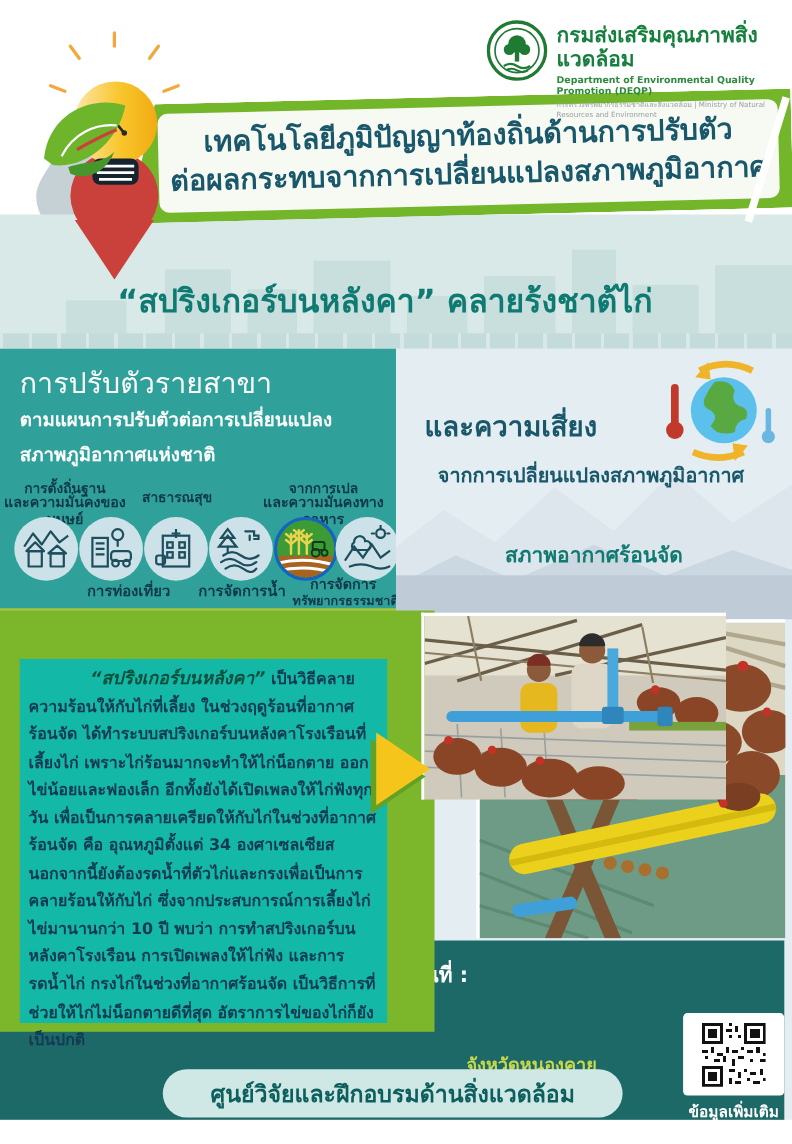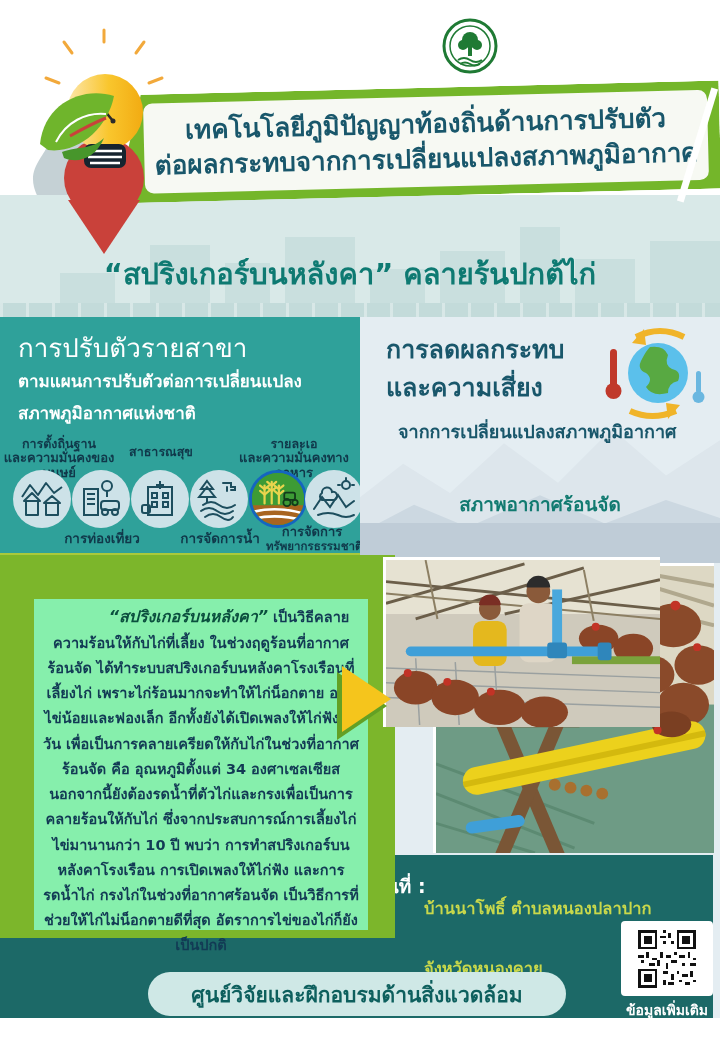--- a/index.html
+++ b/index.html
@@ -149,6 +149,11 @@
         <path d="M18,46 q5,-3 10,0 q5,3 10,0" stroke="#1f7a34" stroke-width="2" fill="none"></path>
       </svg>
     </span>
+    <div class="logo-text">
+      <span class="org-th">กรมส่งเสริมคุณภาพสิ่งแวดล้อม</span>
+      <span class="org-en">Department of Environmental Quality Promotion (DEQP)</span>
+      <span class="ministry">กระทรวงทรัพยากรธรรมชาติและสิ่งแวดล้อม | Ministry of Natural Resources and Environment</span>
+    </div>
   </div>
 
   <div class="banner">

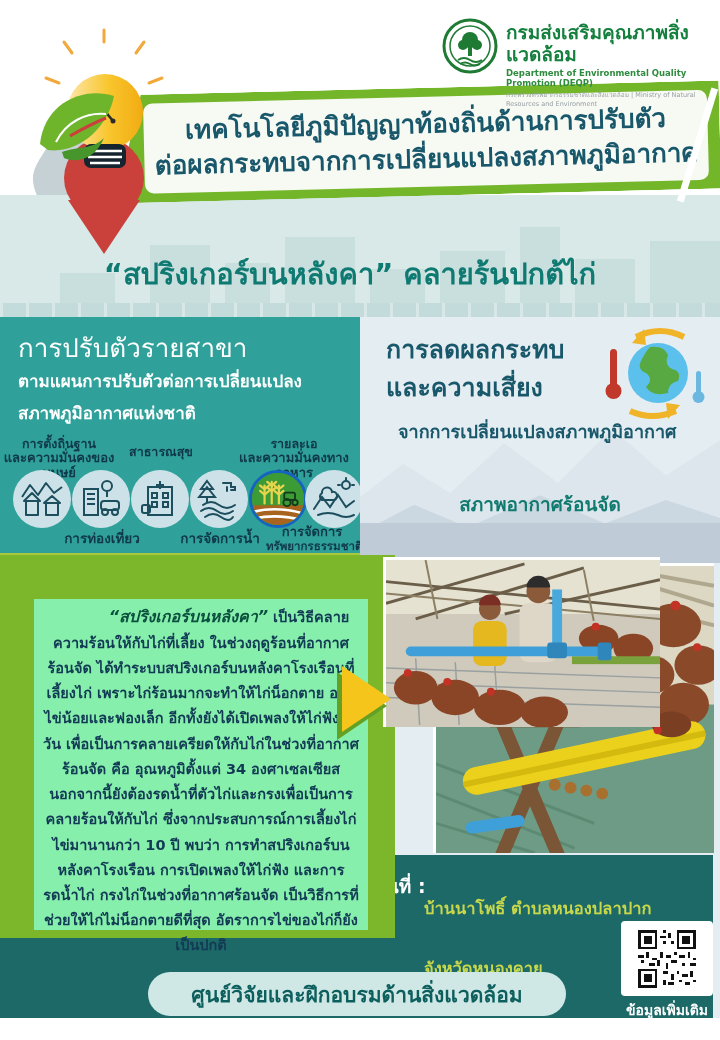--- a/index.html
+++ b/index.html
@@ -175,7 +175,7 @@
     <div class="bld" style="left:650px;width:70px;height:62px;"></div>
     <div class="bld" style="left:60px;width:55px;height:30px;"></div>
     <div class="sky-strip"></div>
-    <div class="tech-name">“สปริงเกอร์บนหลังคา” คลายร้นปกต้ไก่</div>
+    <div class="tech-name">“สปริงเกอร์บนหลังคา” คลายร้งชาต้ไก่</div>
   </div>
 
   <div class="right-bg">

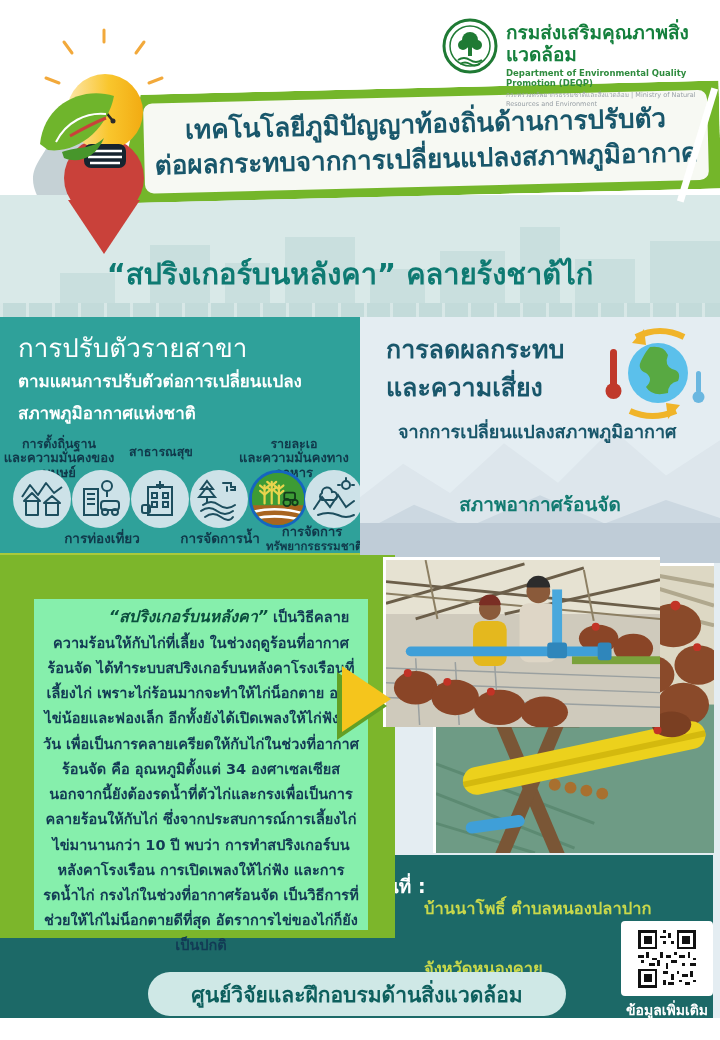--- a/index.html
+++ b/index.html
@@ -182,7 +182,6 @@
     <div class="mtn m1"></div>
     <div class="mtn m2"></div>
     <div class="mtn m3"></div>
-    <div class="ip-title" style="top:12px;">การลดผลกระทบ</div>
     <div class="ip-title" style="top:50px;">และความเสี่ยง</div>
     <div class="ip-sub">จากการเปลี่ยนแปลงสภาพภูมิอากาศ</div>
     <div class="hazard">สภาพอากาศร้อนจัด</div>

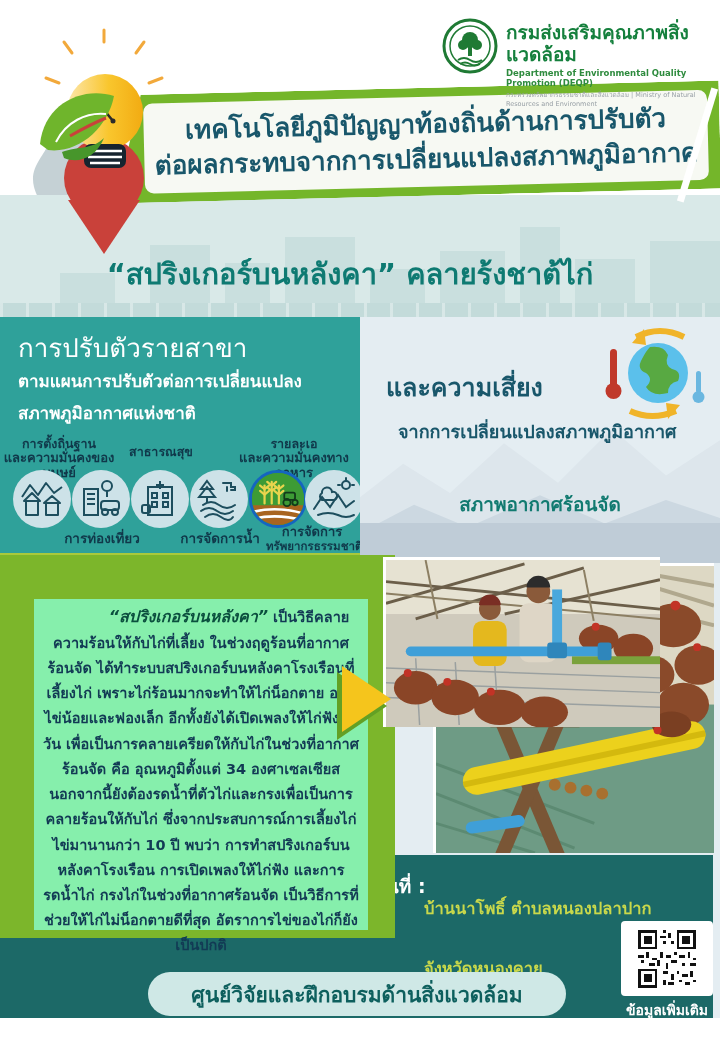--- a/index.html
+++ b/index.html
@@ -214,7 +214,7 @@
       <span class="big">สาธารณสุข</span>
     </div>
     <div class="sec-label" style="left:236px;top:120px;width:116px;">
-      <span class="big">รายละเอ</span>
+      <span class="big">จากการเปล</span>
       <span class="small">และความมั่นคงทางอาหาร</span>
     </div>
 

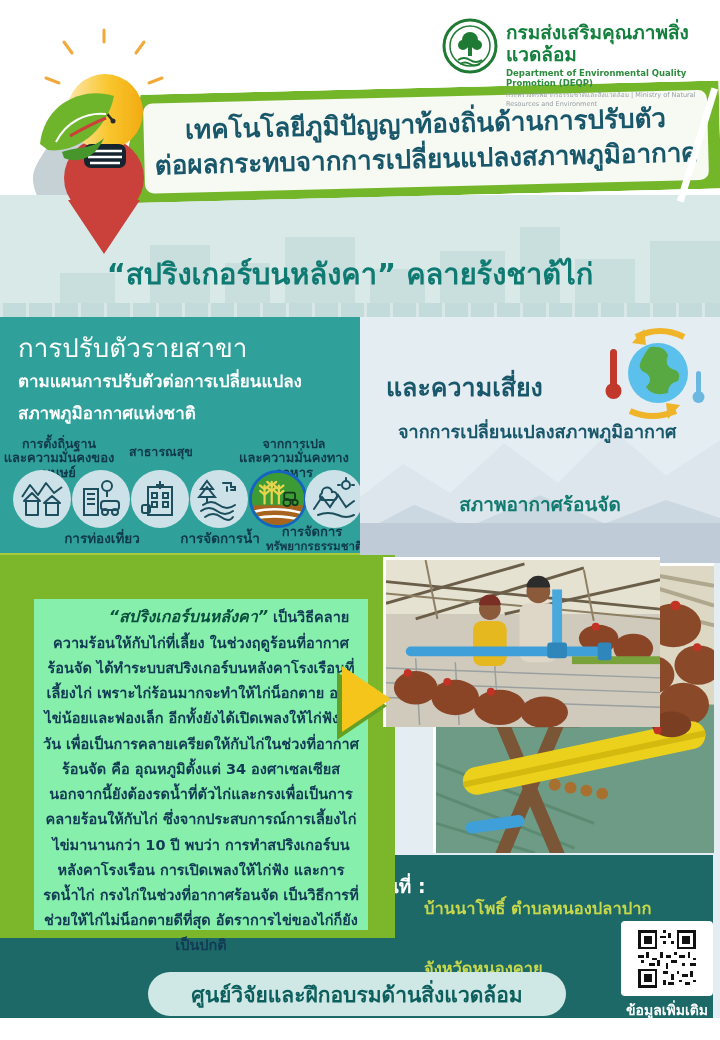--- a/index.html
+++ b/index.html
@@ -299,7 +299,7 @@
       </svg>
     </div>
 
-    <div class="sec-label" style="left:56px;top:214px;width:92px;">
+    <div class="sec-label" style="left:71px;top:214px;width:92px;">
       <span class="big" style="font-size:13.5px;">การท่องเที่ยว</span>
     </div>
     <div class="sec-label" style="left:172px;top:214px;width:96px;">

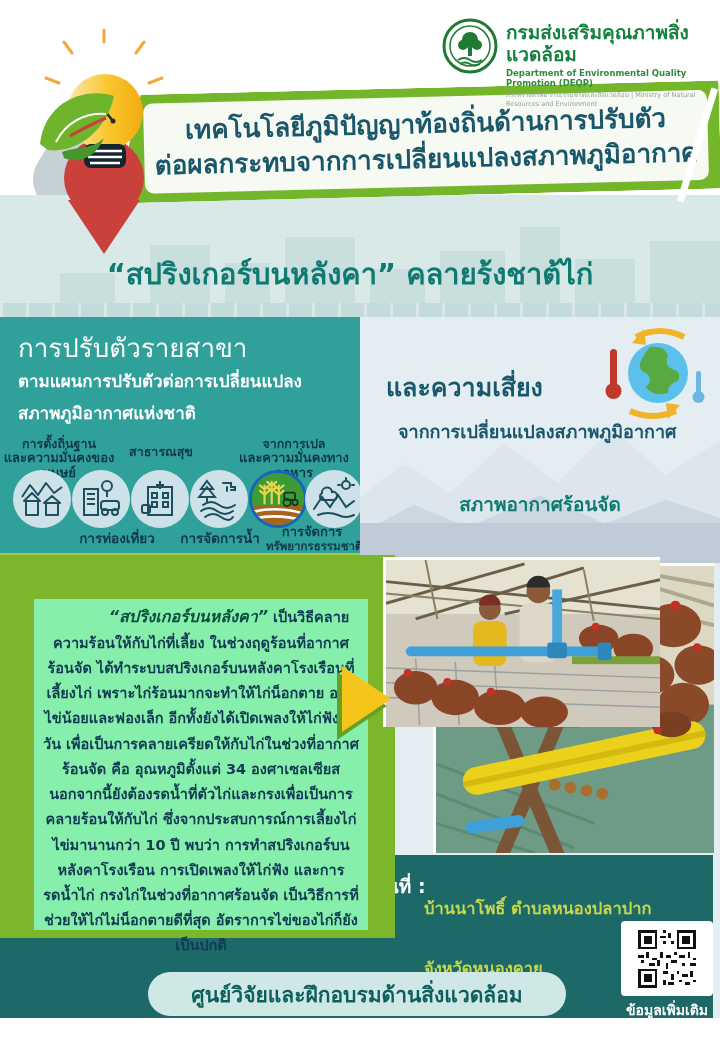--- a/index.html
+++ b/index.html
@@ -62,7 +62,7 @@
   
   .details-panel{position:absolute;left:0;top:555px;width:395px;height:383px;background:#7cb62b;z-index:3;}
   .dt-heading{position:absolute;left:20px;top:4px;font-size:30px;font-weight:800;color:#ffffff;}
-  .dt-band{position:absolute;left:34px;top:44px;width:334px;height:331px;background:#86efac;text-align:center;}
+  .dt-band{position:absolute;left:18px;top:44px;width:334px;height:331px;background:#14b8a6;}
   .dt-text{position:absolute;left:8px;top:4px;width:318px;font-size:14.5px;line-height:1.74;
            color:#123a54;font-weight:600;text-indent:56px;}
   .dt-lead{font-weight:800;font-style:italic;color:#0b4f3e;font-size:16px;}

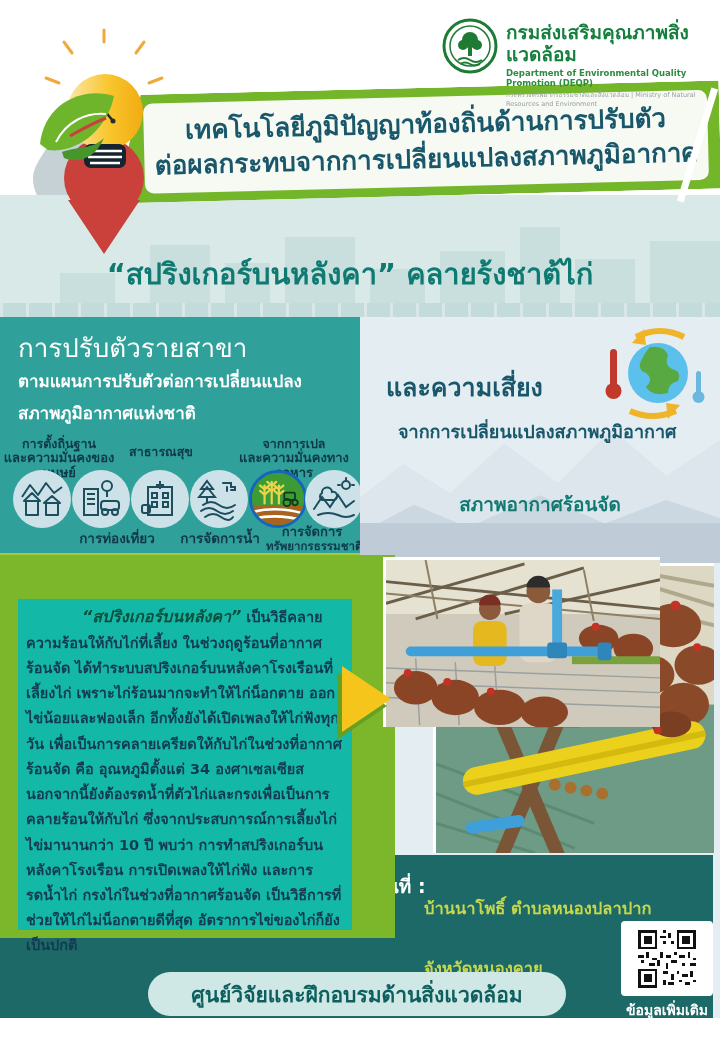--- a/index.html
+++ b/index.html
@@ -427,7 +427,6 @@
 
   <div class="teal-box">
     <div class="loc-label">สถานที่ :</div>
-    <div class="loc-line" style="top:40px;">บ้านนาโพธิ์ ตำบลหนองปลาปาก</div>
     <div class="loc-line" style="top:100px;">จังหวัดหนองคาย</div>
 
     <div class="footer-pill">

